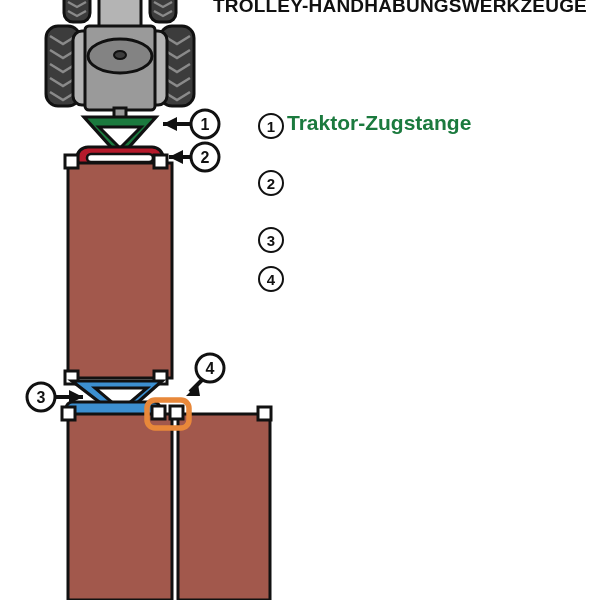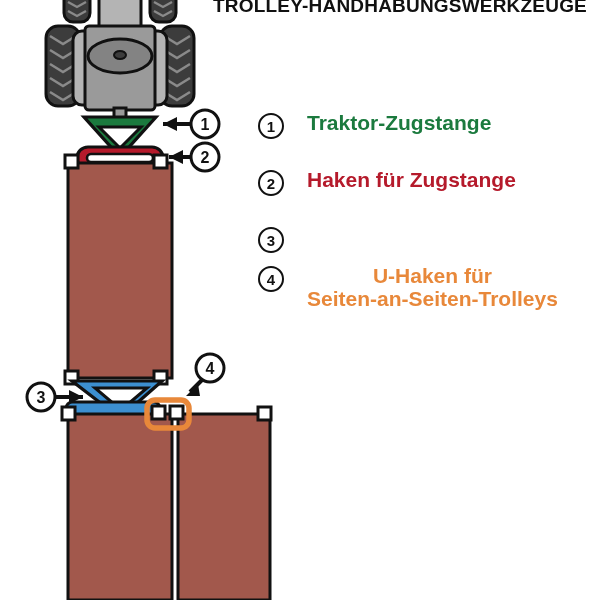--- a/index.html
+++ b/index.html
@@ -71,13 +71,12 @@
     margin-top: 1px;
   }
   .legend-label {
-    margin-left: 23px;
+    margin-left: 3px;
     font-family: "Liberation Sans", sans-serif;
     font-size: 21px;
     font-weight: bold;
     line-height: 1.08;
     white-space: pre-line;
-    text-align: center;
   }
   .r1 { margin-bottom: 30px; }
   .r2 { margin-bottom: 30px; }

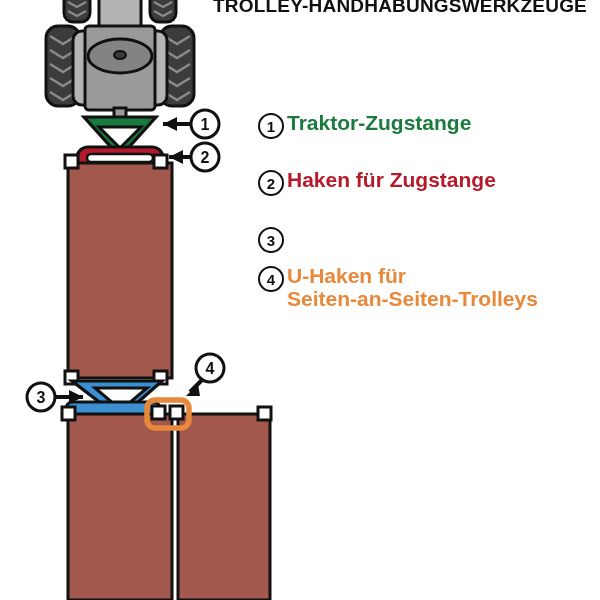--- a/index.html
+++ b/index.html
@@ -202,7 +202,6 @@
 
     <div class="legend-row r2">
       <div class="legend-badge">2</div>
-      <div class="legend-label" style="color:#B51A2B">Haken für Zugstange</div>
     </div>
 
     <div class="legend-row r3">

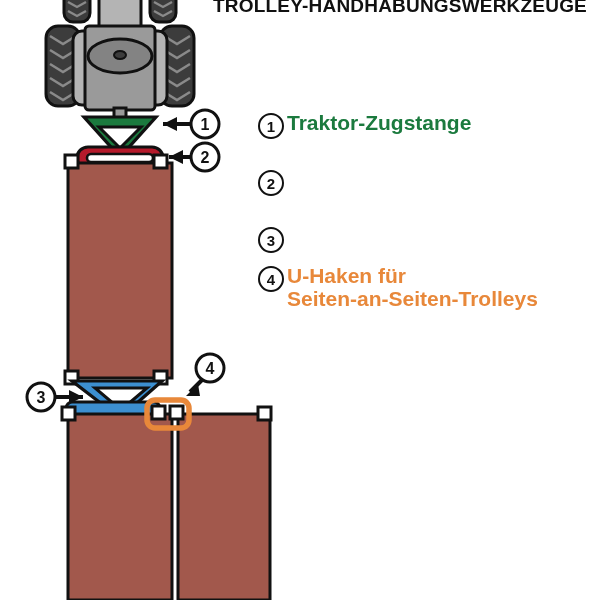--- a/index.html
+++ b/index.html
@@ -210,8 +210,6 @@
 
     <div class="legend-row">
       <div class="legend-badge">4</div>
-      <div class="legend-label" style="color:#E8883A">U-Haken für
-Seiten-an-Seiten-Trolleys</div>
     </div>
 
   </div>

